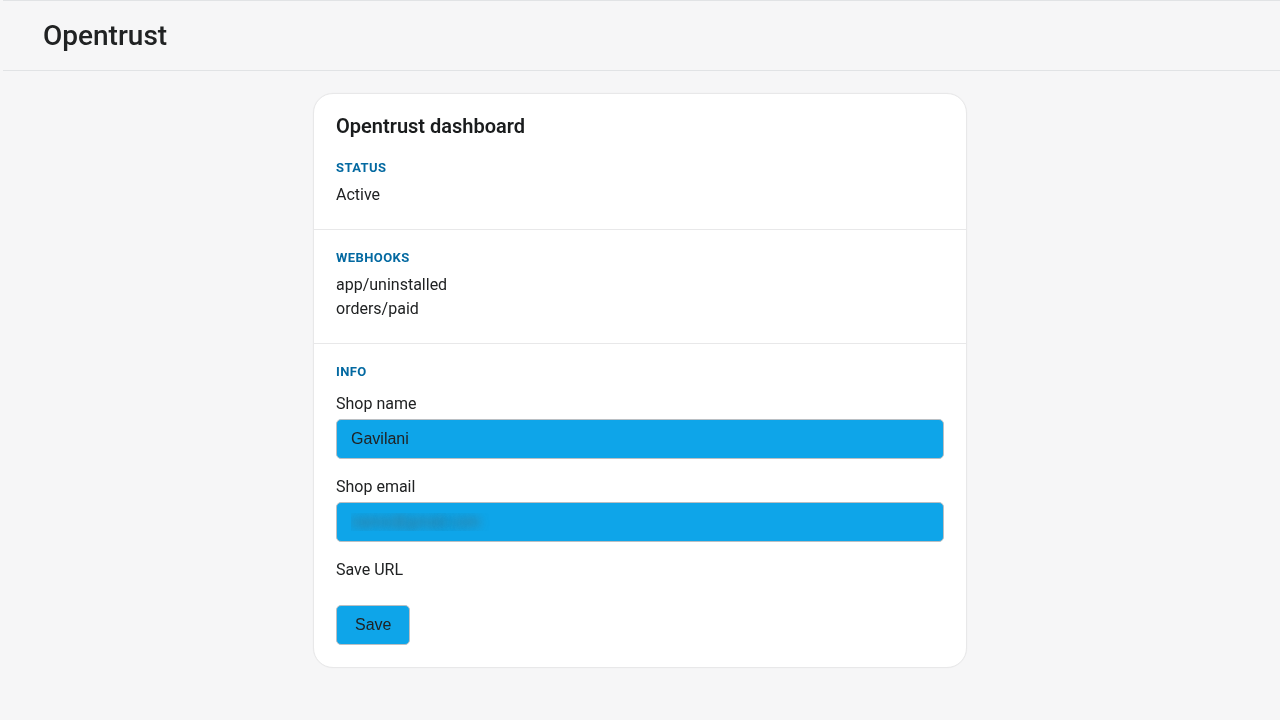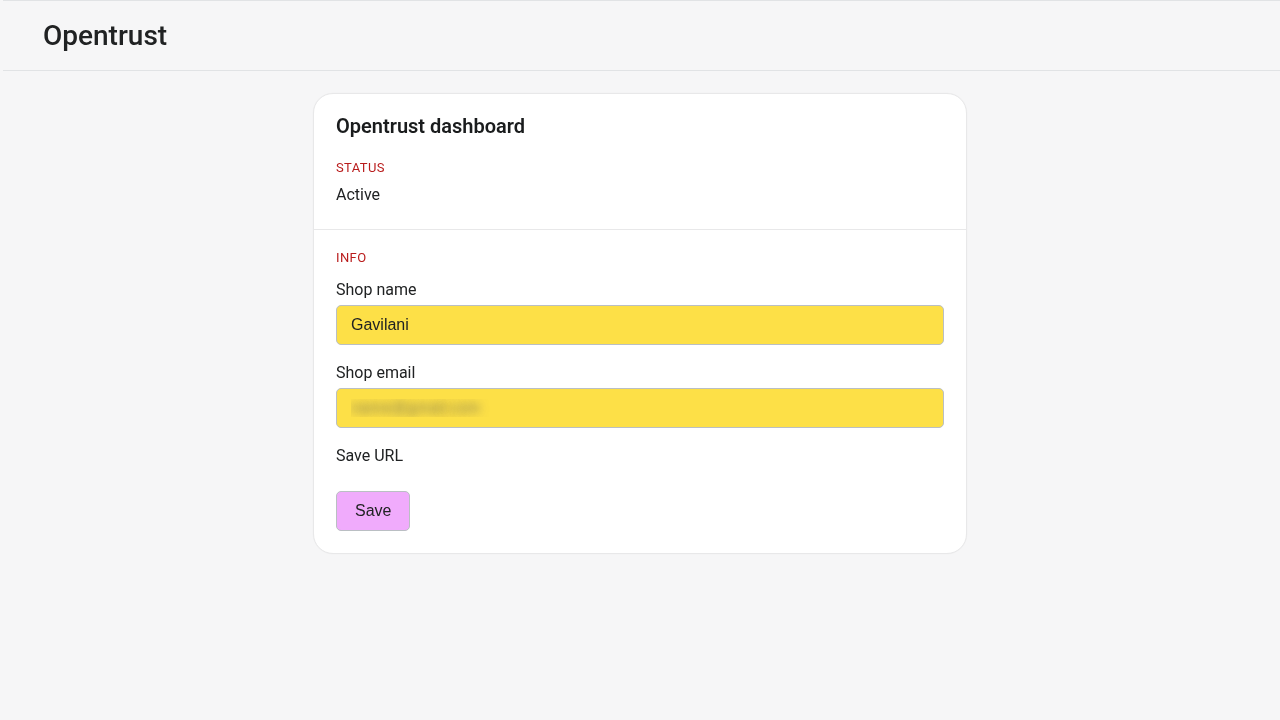--- a/index.html
+++ b/index.html
@@ -48,10 +48,10 @@
     }
     .section-label {
       font-size: 13px;
-      font-weight: 400;
+      font-weight: 700;
       letter-spacing: 0.4px;
       text-transform: uppercase;
-      color: #b91c1c;
+      color: #0369a1;
     }
     .section .section-label {
       margin-bottom: 8px;

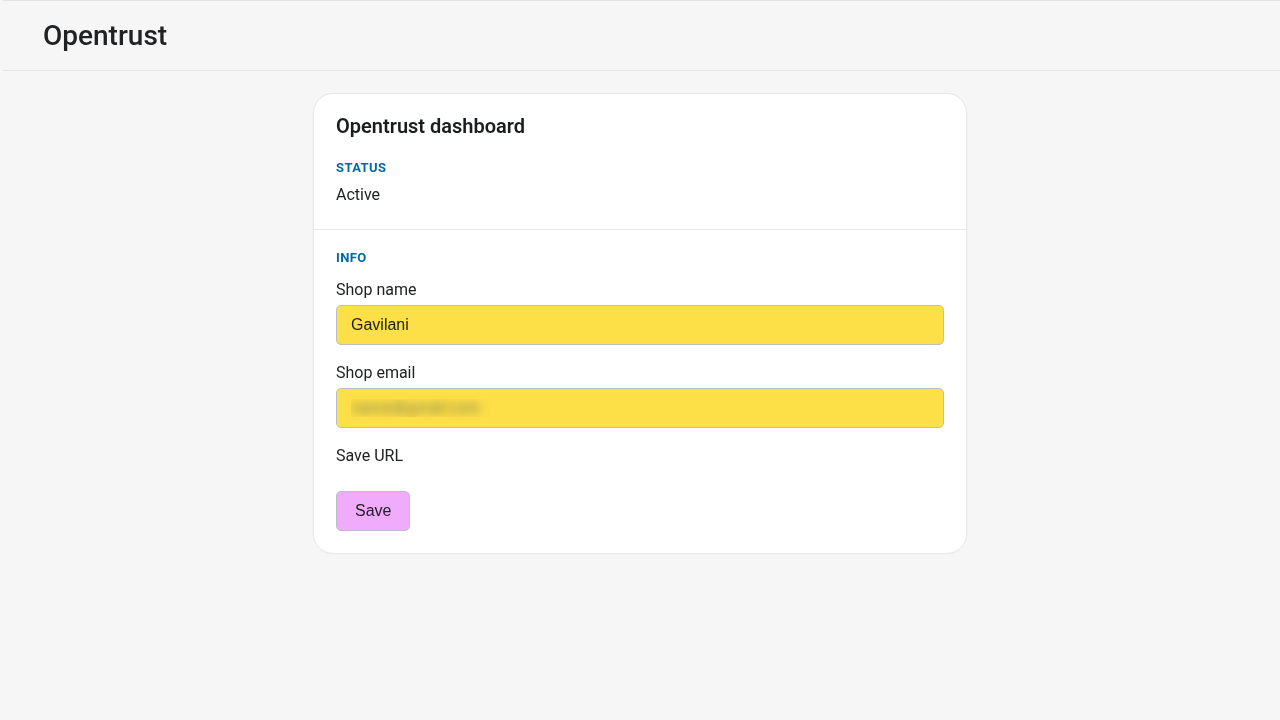--- a/index.html
+++ b/index.html
@@ -122,6 +122,11 @@
     <div class="status-value">Active</div>
   </div>
 
+  <div class="section">
+    <div class="section-label">Webhooks</div>
+    <div class="webhook-item">app/uninstalled</div>
+    <div class="webhook-item">orders/paid</div>
+  </div>
 
   <div class="section info-section">
     <div class="section-label">Info</div>

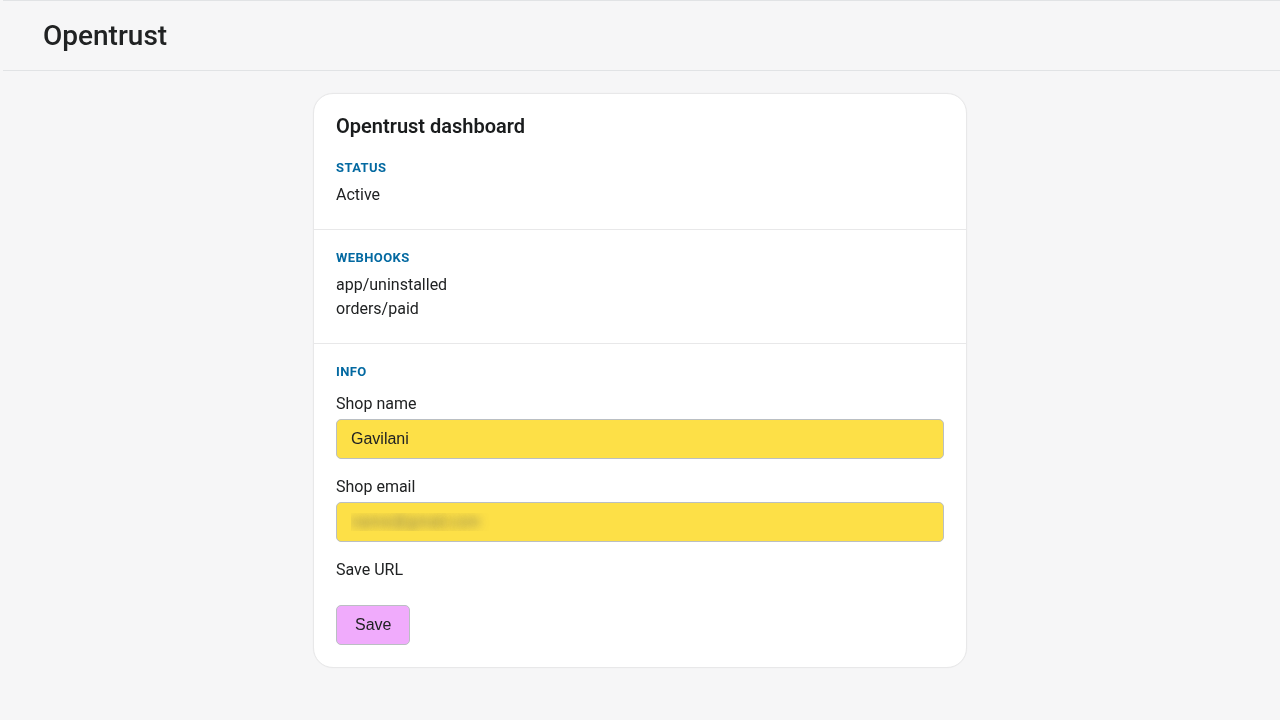--- a/index.html
+++ b/index.html
@@ -82,7 +82,7 @@
       padding: 0 14px;
       font-size: 16px;
       color: #202223;
-      background: #fde047;
+      background: #0ea5e9;
       outline: none;
     }
     .text-input.blurred {

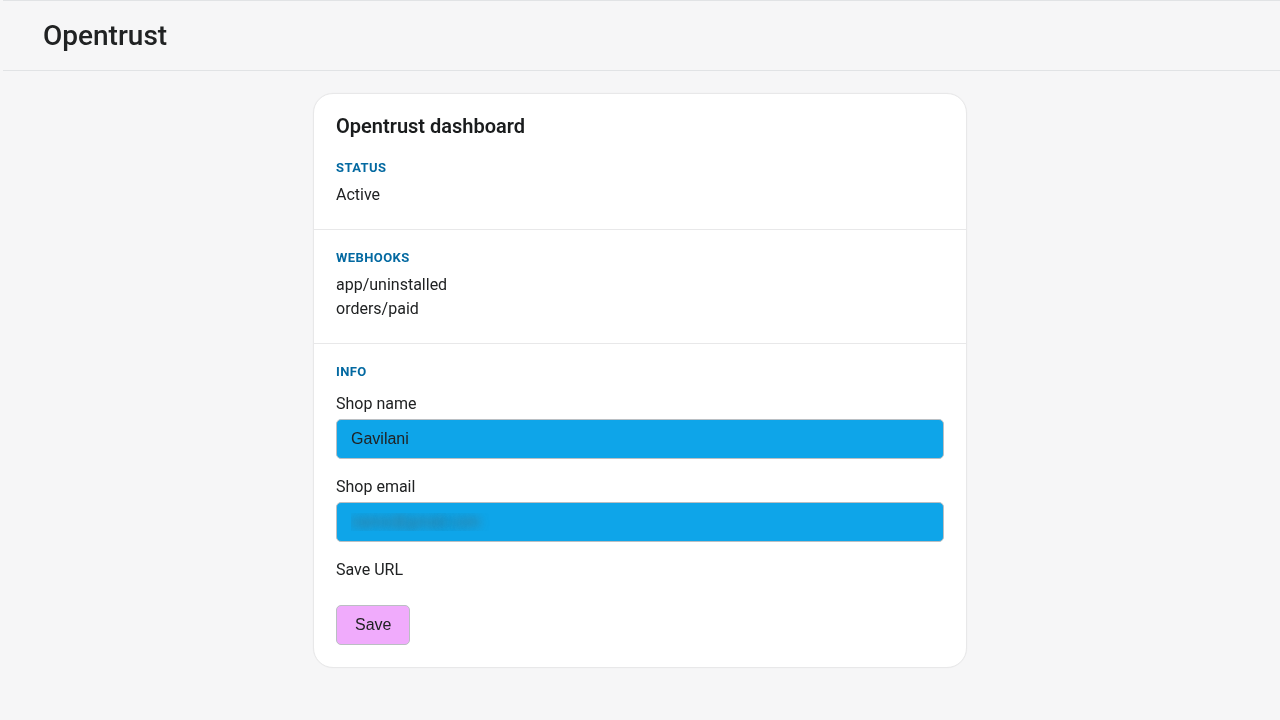--- a/index.html
+++ b/index.html
@@ -98,7 +98,7 @@
       padding: 16px 18px;
       border: 1px solid #babfc3;
       border-radius: 5px;
-      background: #f0abfc;
+      background: #0ea5e9;
       font-size: 16px;
       color: #202223;
       cursor: pointer;

